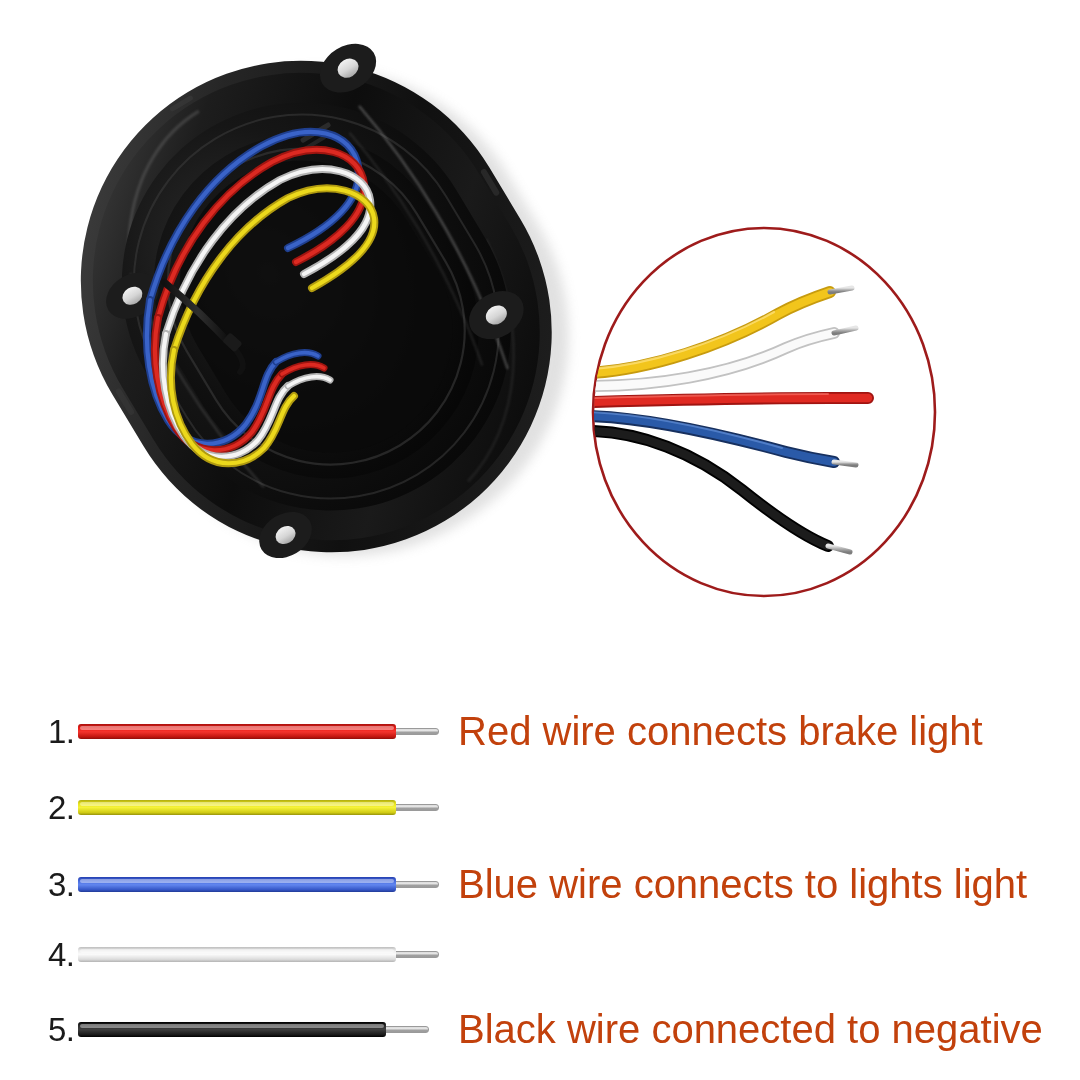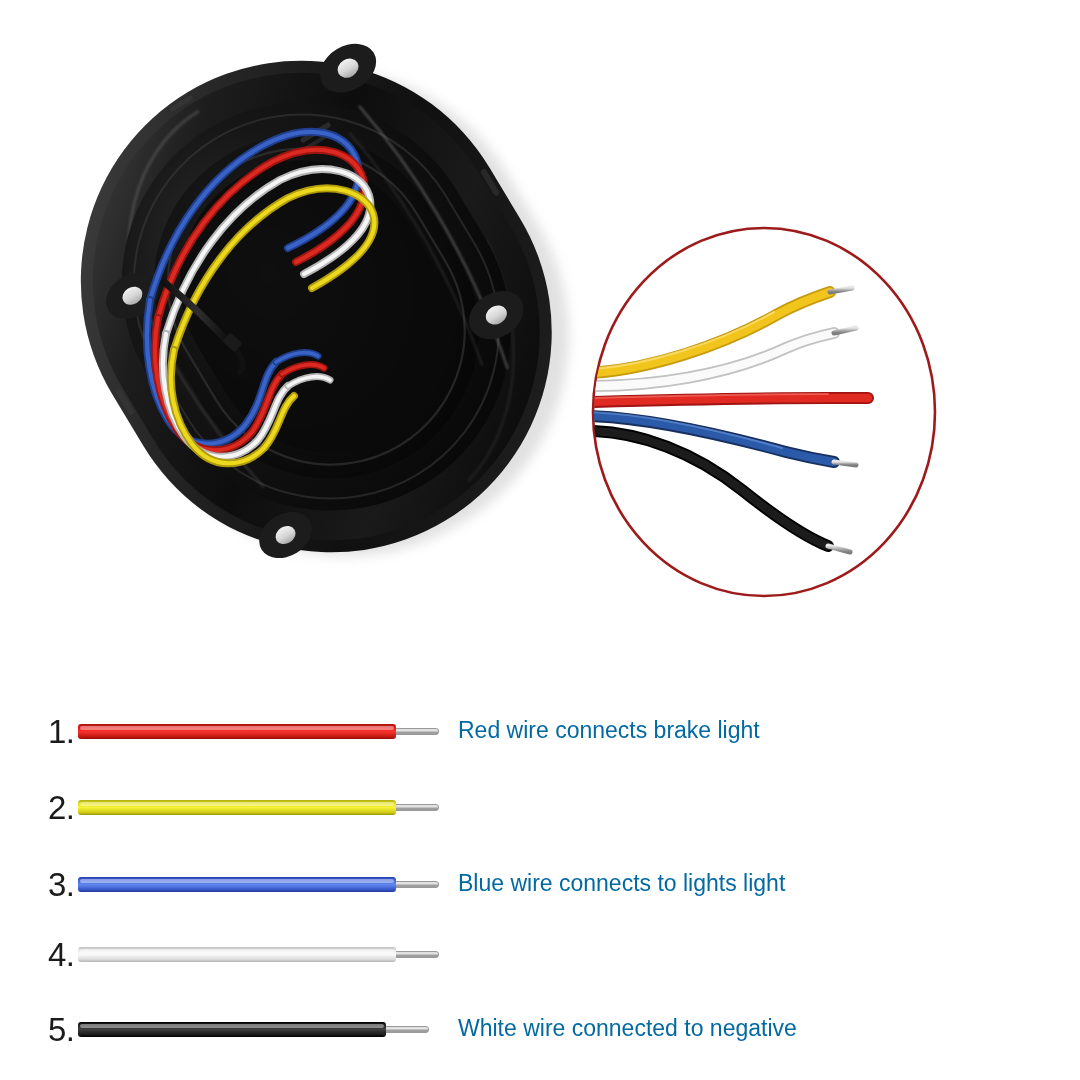--- a/index.html
+++ b/index.html
@@ -107,9 +107,9 @@
     left: 458px;
     top: 50%;
     transform: translateY(-50%);
-    font-size: 23px;
+    font-size: 40px;
     line-height: 1.1;
-    color: #0369a1;
+    color: #c2410c;
     white-space: nowrap;
   }
 </style>

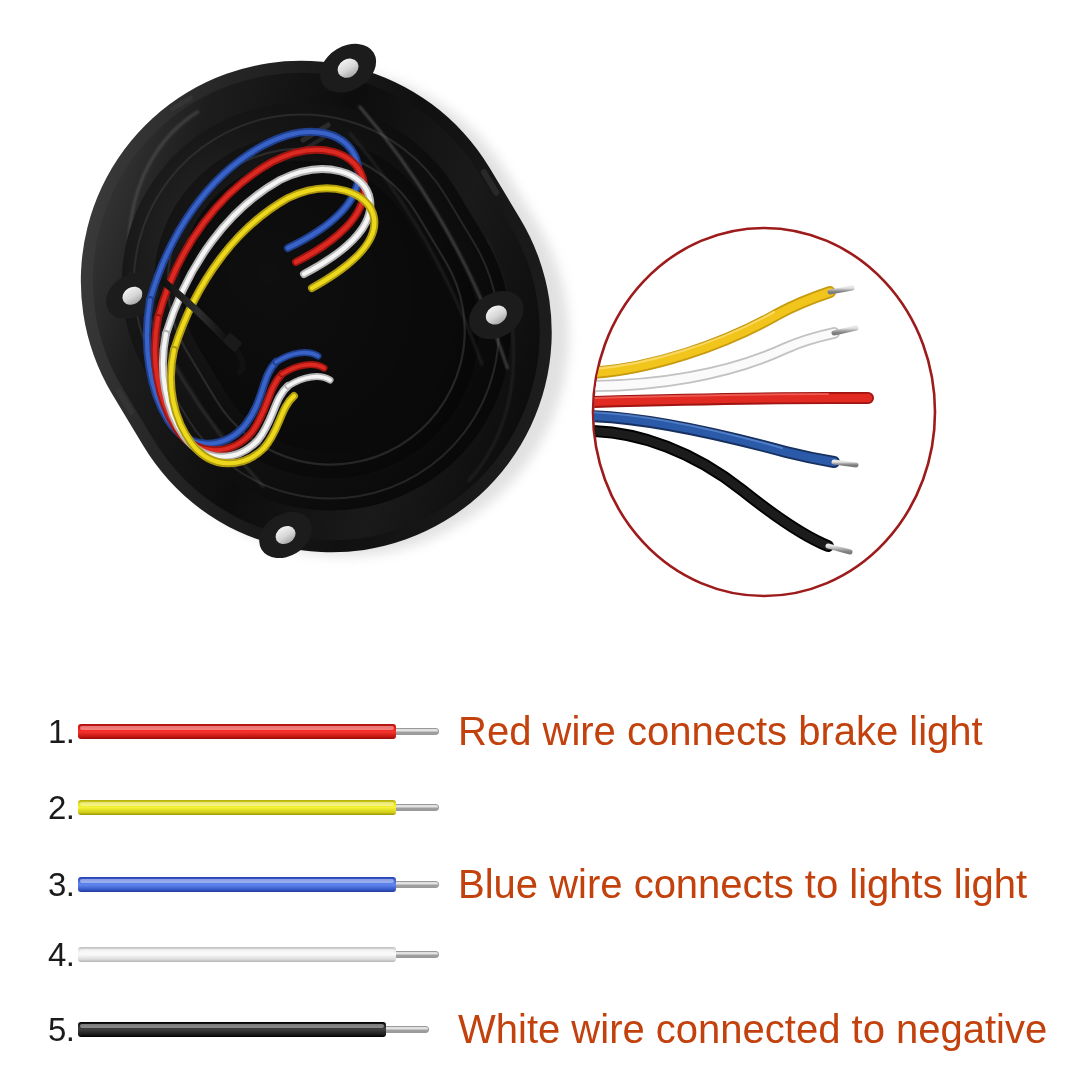--- a/index.html
+++ b/index.html
@@ -358,7 +358,7 @@
         <span class="wire-body" style="width:308px;background:linear-gradient(to bottom,#000000 0%,#2e2e2e 26%,#3d3d3d 50%,#1a1a1a 84%,#000000 100%);"></span>
         <span class="wire-tip"></span>
       </span>
-      <span class="legend-text">White wire connected to negative</span>
+      <span class="legend-text">Black wire connected to negative</span>
     </div>
 
   </div>

